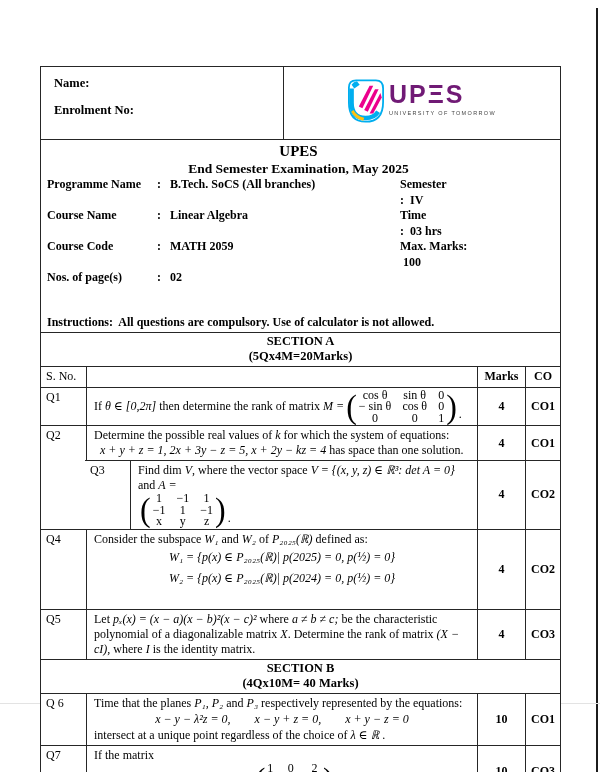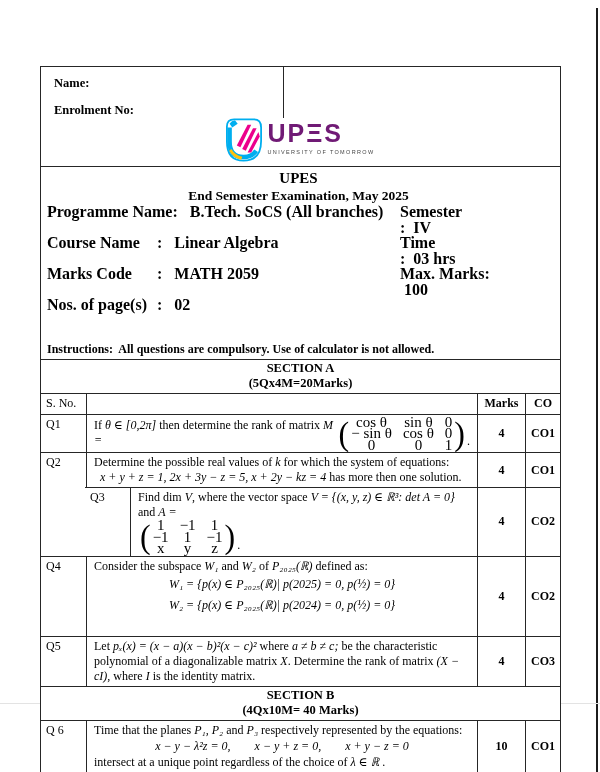--- a/index.html
+++ b/index.html
@@ -15,7 +15,7 @@
   .doc > div + div { border-top:1px solid #262626; }
 
   
-  .id-row { display:flex; min-height:72px;flex-direction:column; }
+  .id-row { display:flex; min-height:72px; }
   .id-left { width:243px; border-right:1px solid #262626; padding:9px 0 0 13px; }
   .bold-label { font-weight:bold; font-size:12.5px; }
   .id-left .bold-label + .bold-label { margin-top:12px; }

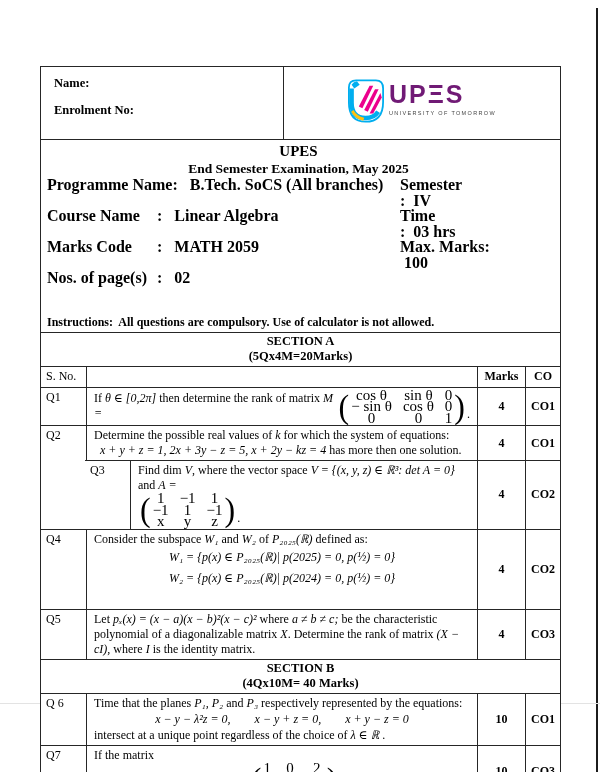--- a/index.html
+++ b/index.html
@@ -31,7 +31,7 @@
   .title-box { min-height:110px; padding:2px 10px 2px 6px; }
   .tb-uni  { text-align:center; font-weight:bold; font-size:15px;   line-height:18px; }
   .tb-exam { text-align:center; font-weight:bold; font-size:13.5px; line-height:17px; }
-  .info-line { display:flex; font-weight:bold; font-size:16px; line-height:15.5px; white-space:pre; }
+  .info-line { display:flex; font-weight:bold; font-size:12px; line-height:15.5px; white-space:pre; }
   .il-label  { min-width:110px; }
   .il-right  { margin-left:auto; width:150px; display:flex;flex-direction:column; }
   .il-label2 { min-width:78px; }

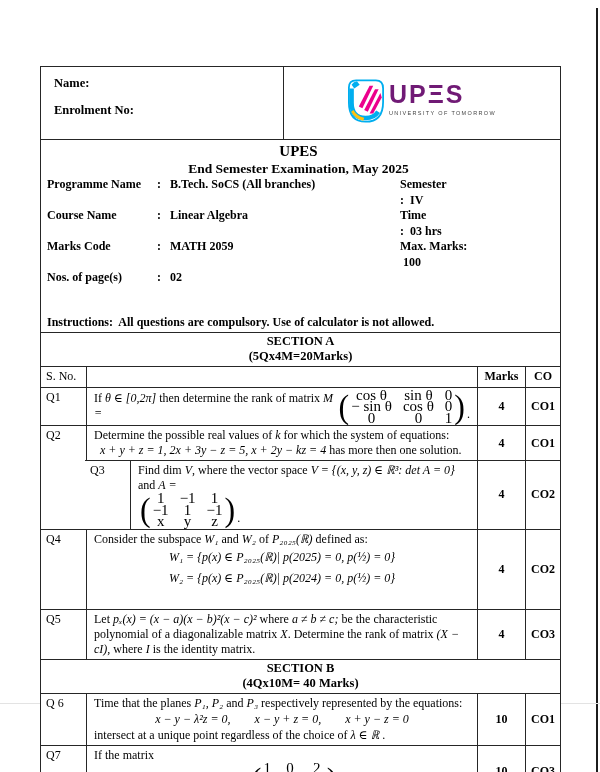--- a/index.html
+++ b/index.html
@@ -117,7 +117,7 @@
       </span>
     </div>
     <div class="info-line">
-      <span class="il-label">Marks Code</span><span>:   MATH 2059</span>
+      <span class="il-label">Course Code</span><span>:   MATH 2059</span>
       <span class="il-right">
         <span>Max. Marks:</span><span> 100</span>
       </span>

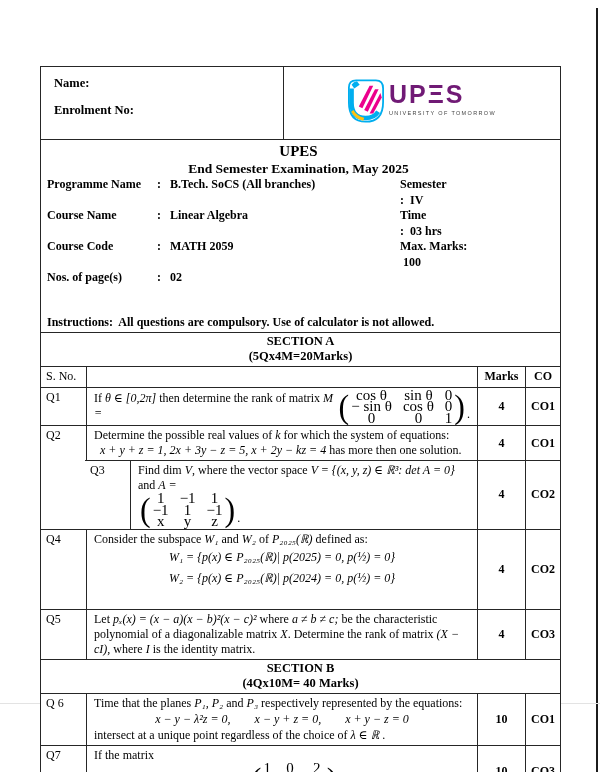--- a/index.html
+++ b/index.html
@@ -61,7 +61,7 @@
   .mtx { display:inline-flex; align-items:center; margin:0 2px; }
   .paren { font-size:32px; line-height:33px; font-weight:normal; transform:scaleY(1.08); }
   .mgrid { display:inline-grid; column-gap:11px; row-gap:1px; margin:0 2px;
-           font-size:15px; line-height:10.5px; }
+           font-size:12px; line-height:10.5px; }
   .mcell { justify-self:center; white-space:pre; }
 </style>
 </head>

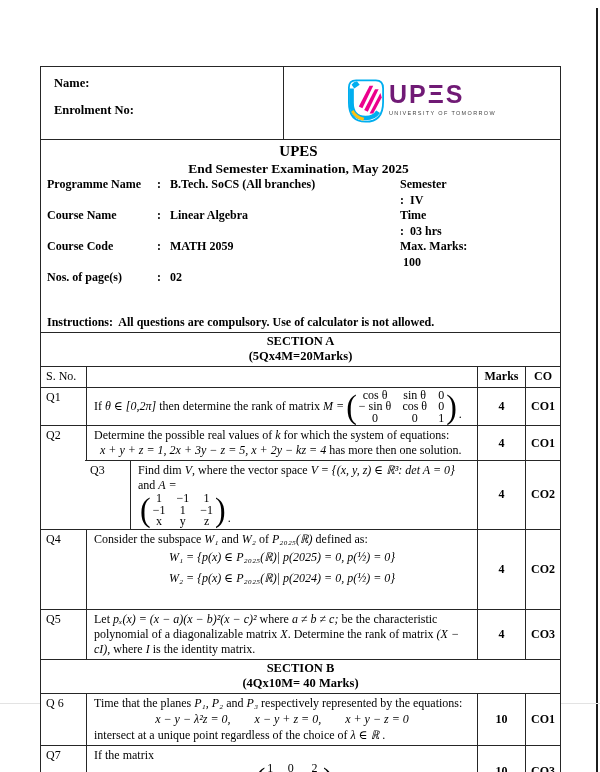--- a/index.html
+++ b/index.html
@@ -171,7 +171,7 @@
     <div class="cell-sno">Q2</div>
     <div class="cell-q">
       <div><span>Determine the possible real values of </span><span class="math">k</span><span> for which the system of equations:</span></div>
-      <div class="indent"><span class="math">x + y + z = 1, 2x + 3y − z = 5, x + 2y − kz = 4</span><span>  has more then one solution.</span></div>
+      <div class="indent"><span class="math">x + y + z = 1, 2x + 3y − z = 5, x + 2y − kz = 4</span><span>  has space than one solution.</span></div>
     </div>
     <div class="cell-marks">4</div>
     <div class="cell-co">CO1</div>

